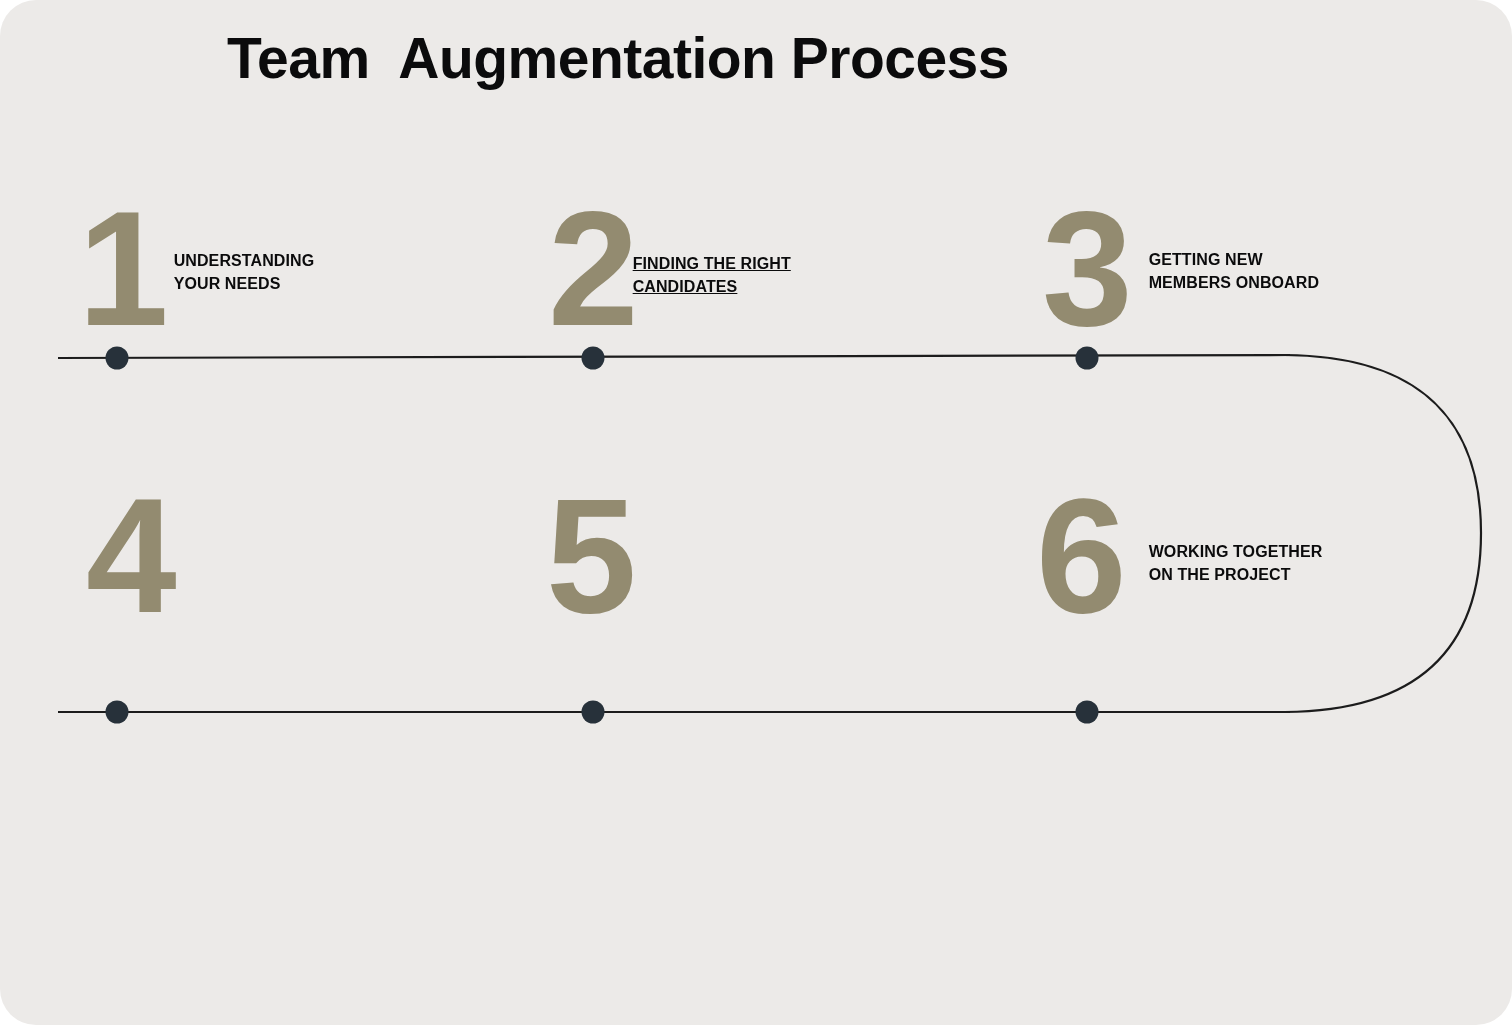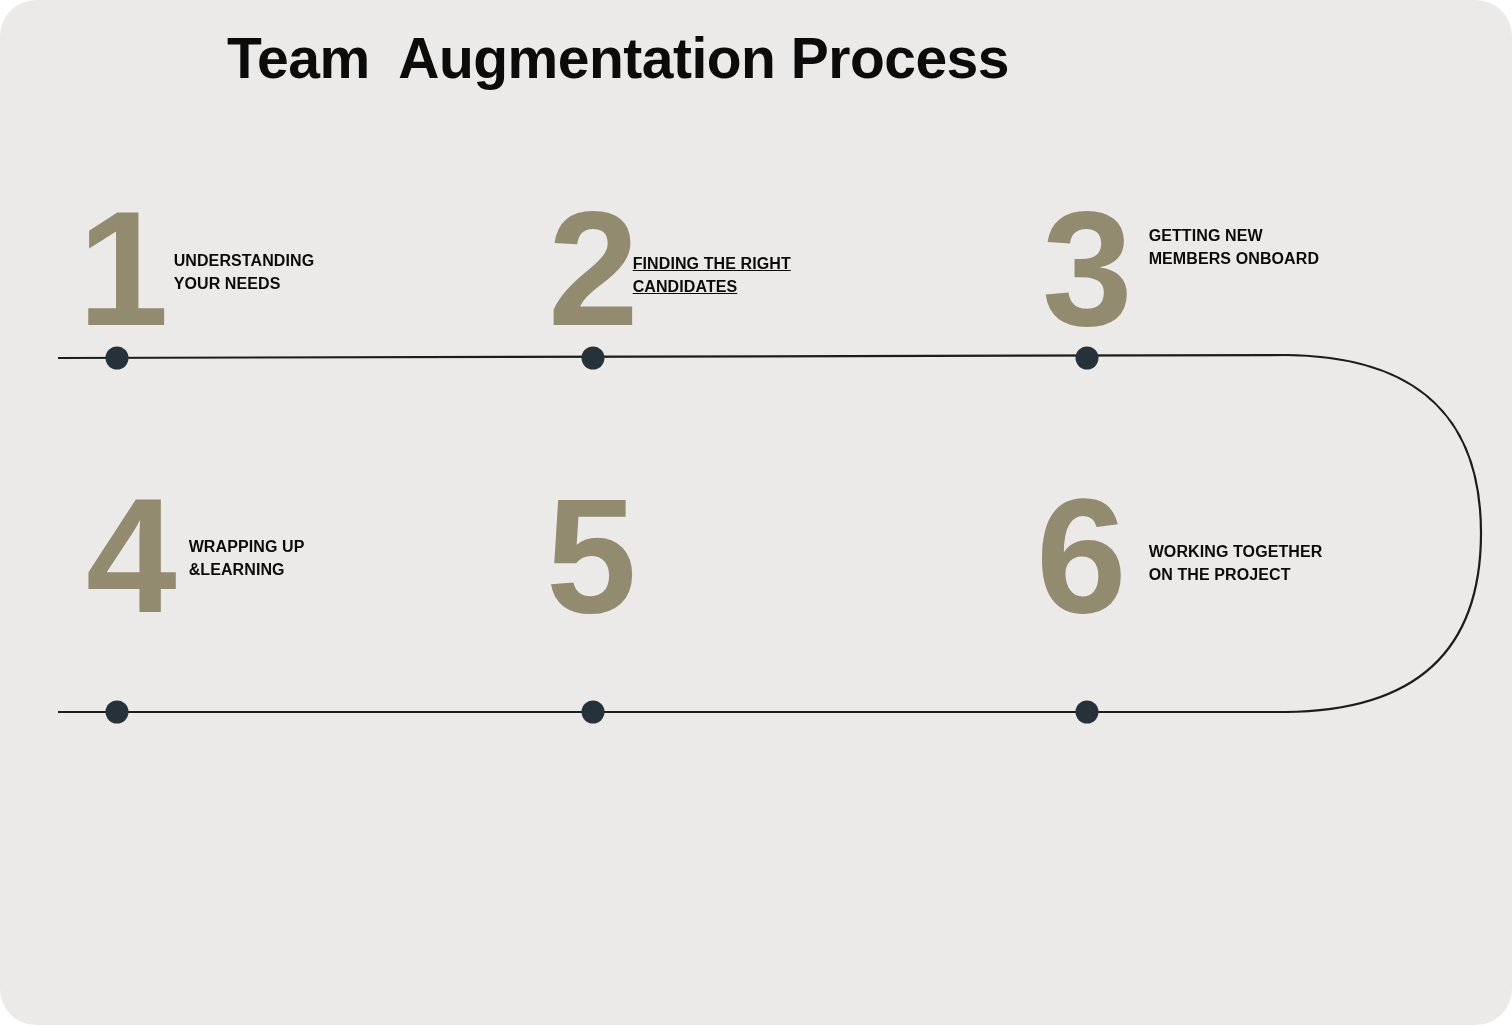--- a/index.html
+++ b/index.html
@@ -80,7 +80,7 @@
   #step-2 .step-label { margin-top: 48px; text-decoration: underline; }
 
   #step-3 { left: 1042px; top: 205px; }
-  #step-3 .step-label { margin-left: 22px; margin-top: 20px; }
+  #step-3 .step-label { margin-left: 22px; margin-top: 44px; }
 
   
   #step-4 { left: 86px;   top: 492px; }

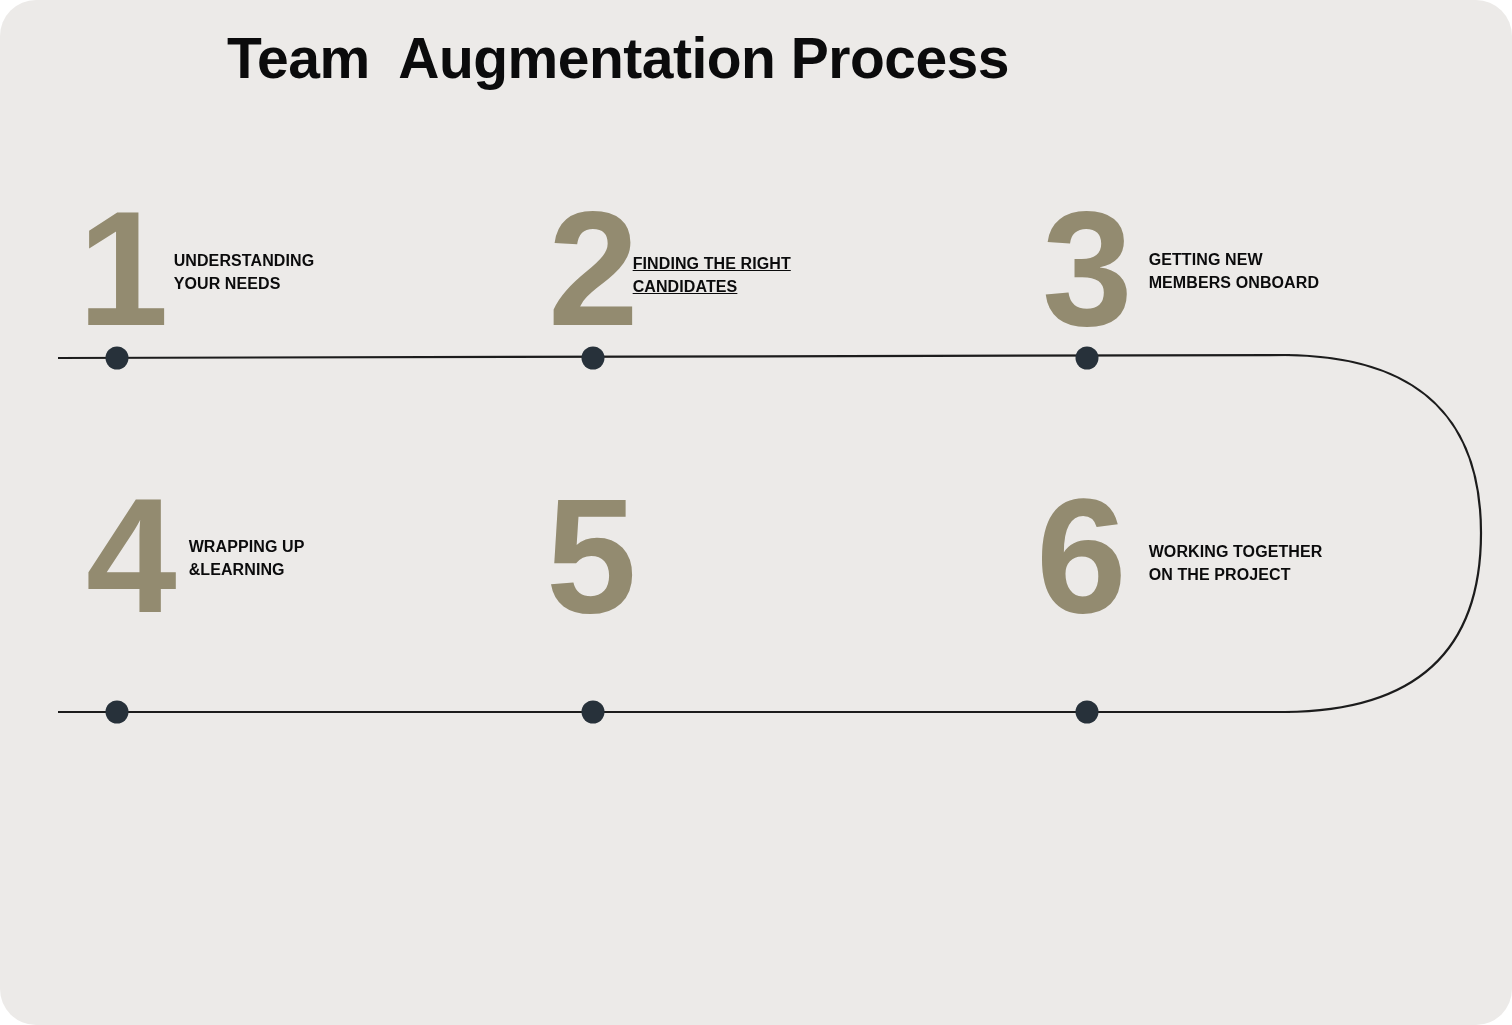--- a/index.html
+++ b/index.html
@@ -137,8 +137,6 @@
 
   <div class="step" id="step-4">
     <span class="step-number">4</span>
-    <span class="step-label">WRAPPING UP
-&amp;LEARNING</span>
   </div>
 
   <div class="step" id="step-5">

